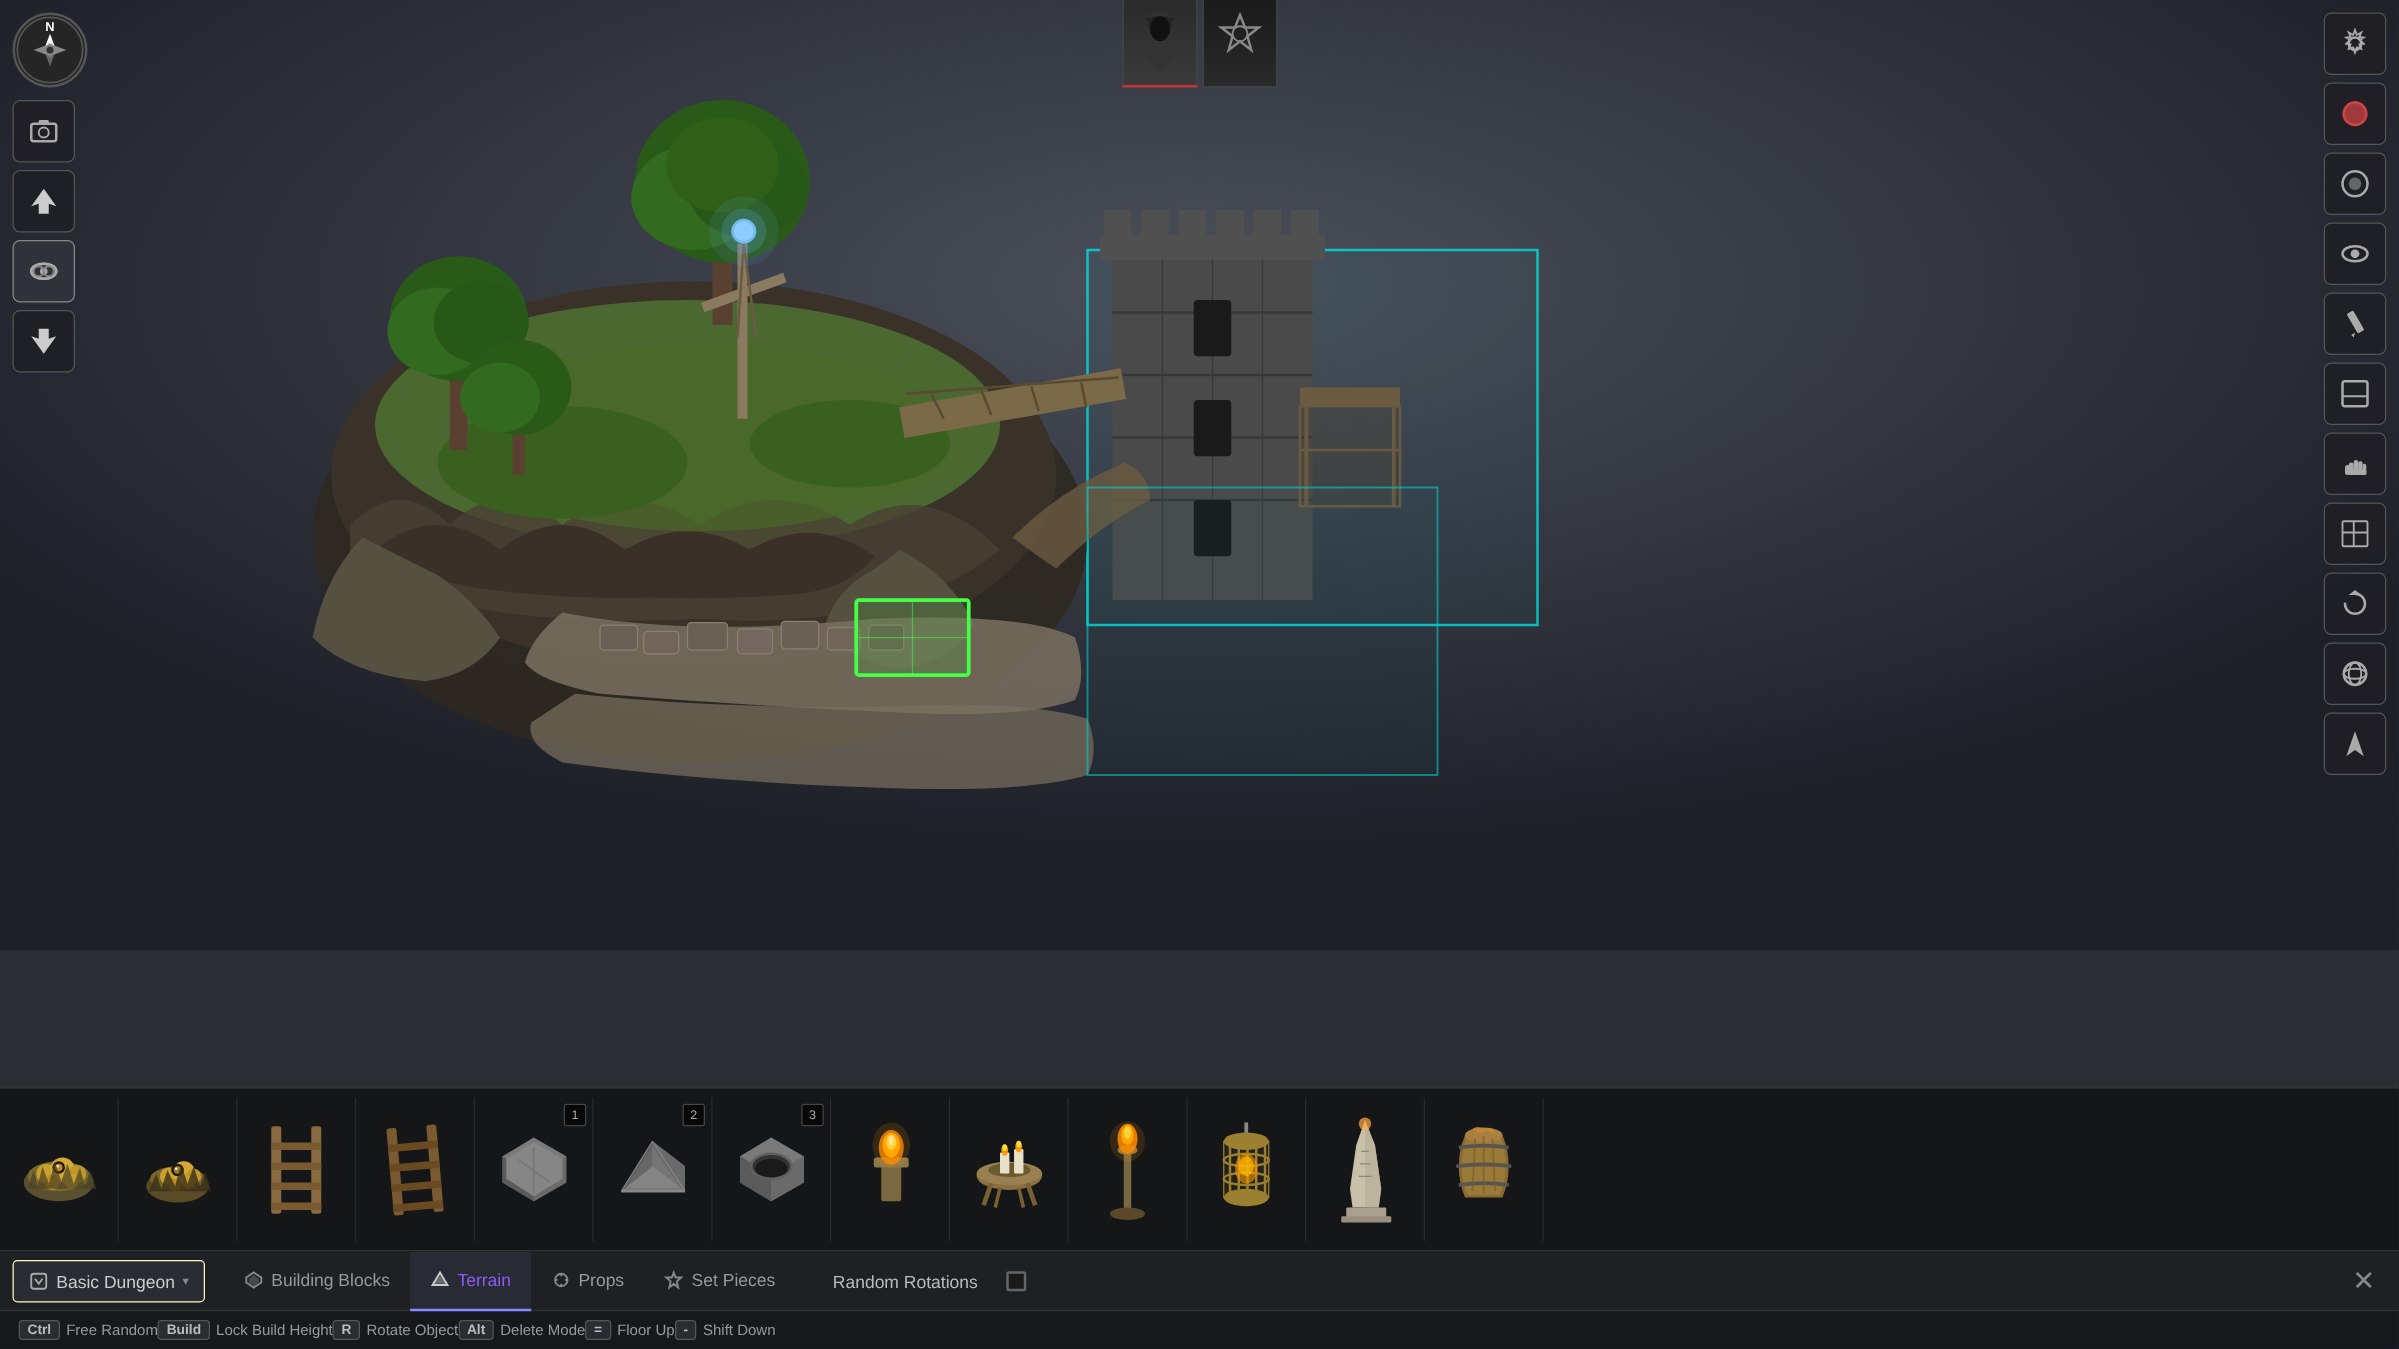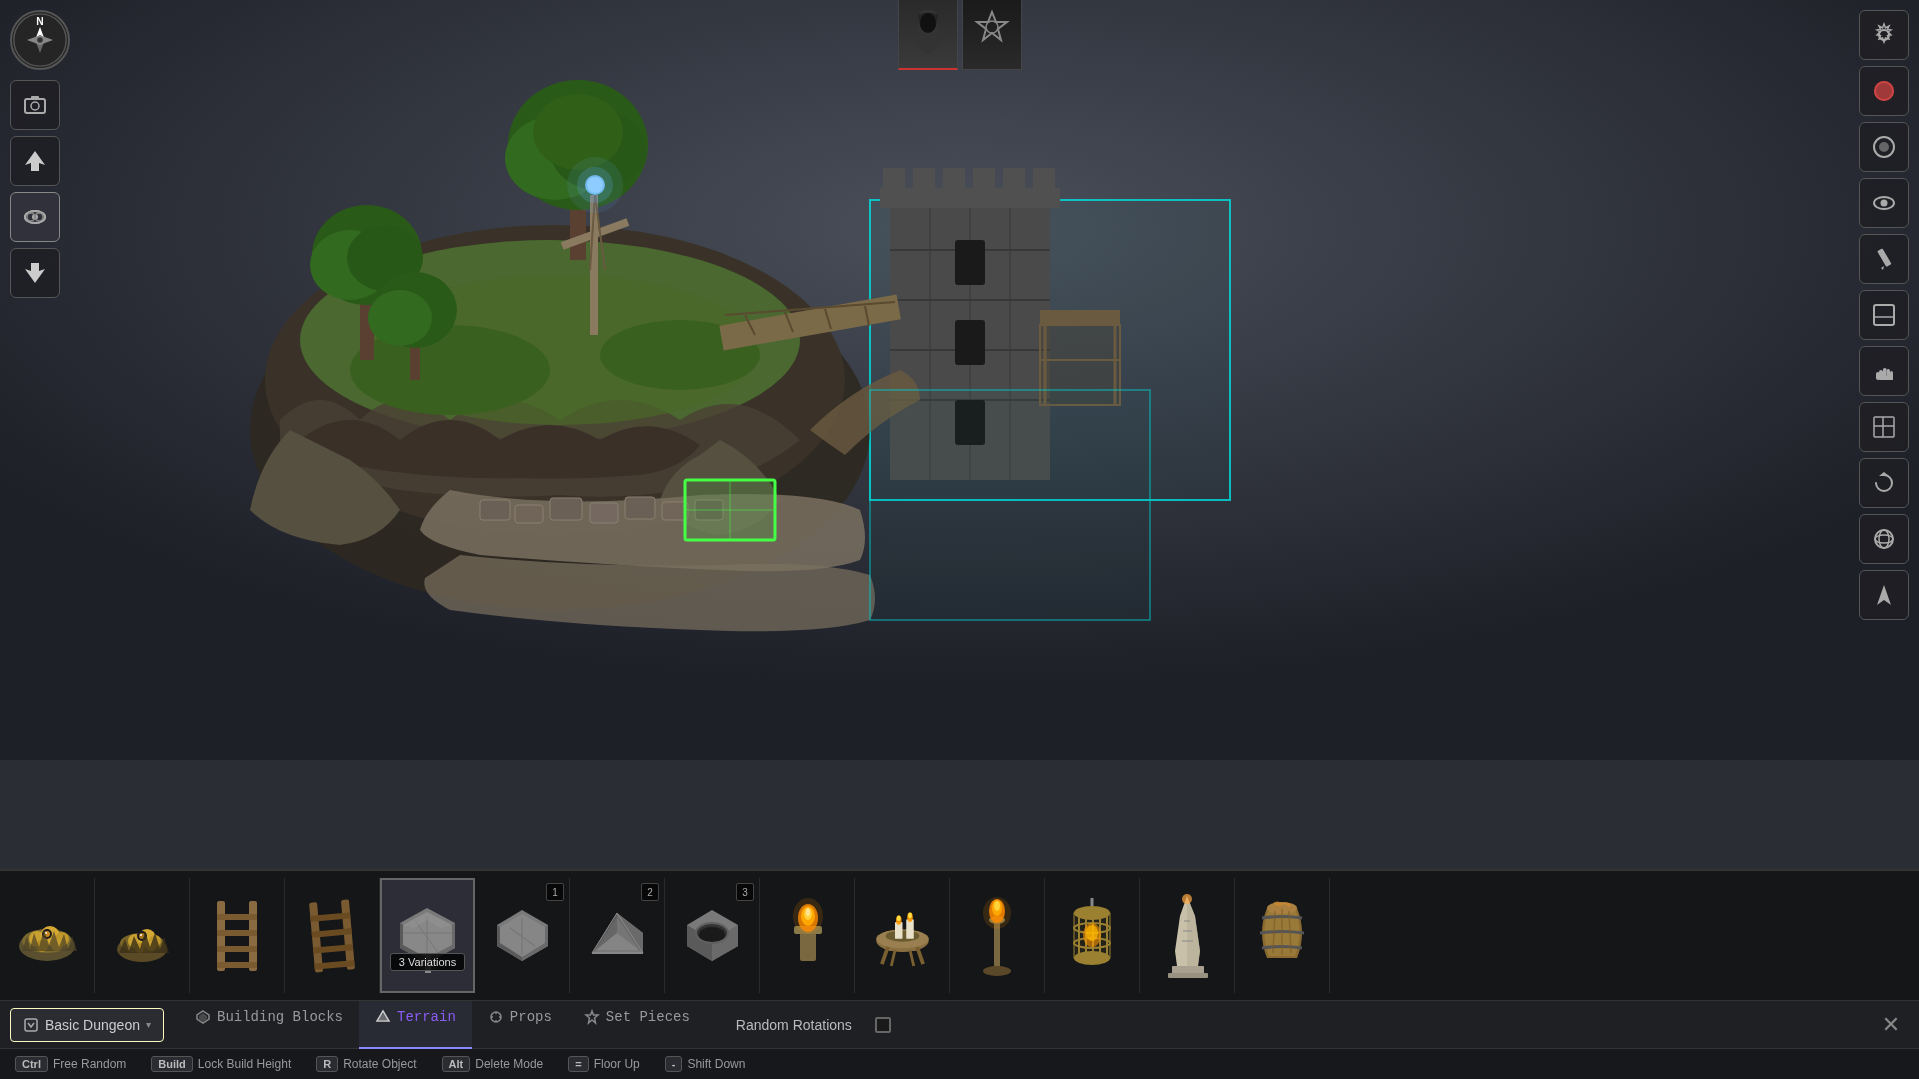--- a/index.html
+++ b/index.html
@@ -636,31 +636,6 @@
       </div>
     </div>
 
-    <div class="asset-item selected">
-      <div class="asset-icon">
-        <svg width="75" height="75" viewBox="0 0 75 75">
-
-          <polygon points="37,10 65,25 65,50 37,65 10,50 10,25" fill="#7a7a7a"></polygon>
-
-          <polygon points="10,25 10,50 37,65 37,40" fill="#5a5a5a"></polygon>
-
-          <polygon points="65,25 65,50 37,65 37,40" fill="#6a6a6a"></polygon>
-
-          <polygon points="37,14 62,27 62,47 37,60 13,47 13,27" fill="#888"></polygon>
-
-          <line x1="25" y1="22" x2="48" y2="55" stroke="#777" stroke-width="1"></line>
-          <line x1="37" y1="18" x2="37" y2="58" stroke="#777" stroke-width="1"></line>
-          <line x1="13" y1="35" x2="62" y2="35" stroke="#777" stroke-width="1"></line>
-
-          <polygon points="37,14 62,27 50,30 37,22 24,30 13,27" fill="#999" opacity="0.4"></polygon>
-
-          <rect x="30" y="58" width="16" height="14" rx="2" fill="#555" opacity="0.8"></rect>
-          <rect x="28" y="60" width="20" height="8" rx="1" fill="#666"></rect>
-          <rect x="35" y="56" width="6" height="20" rx="1" fill="#888"></rect>
-        </svg>
-      </div>
-      <div class="asset-badge">3 Variations</div>
-    </div>
 
     <div class="asset-item">
       <div class="asset-number">1</div>

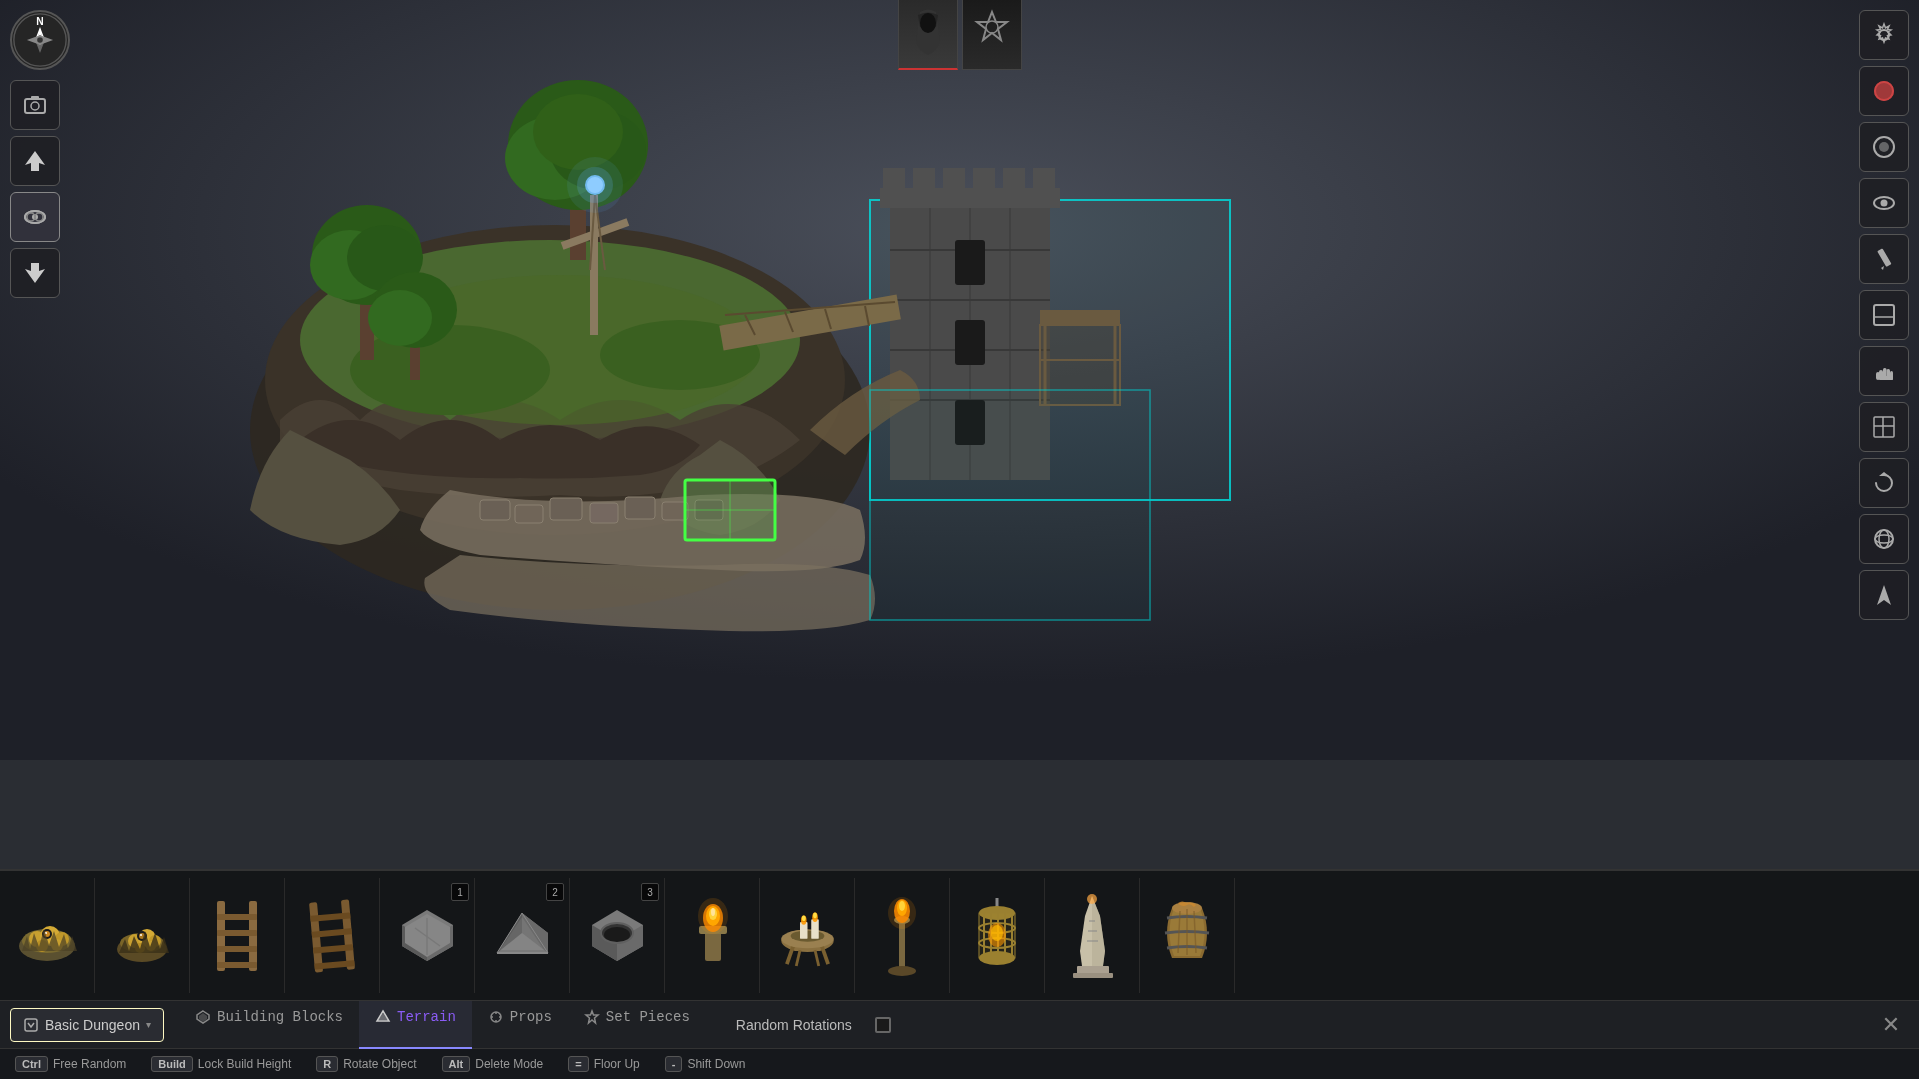--- a/index.html
+++ b/index.html
@@ -215,6 +215,7 @@
 
     .tab {
       display: flex;
+      align-items: center;
       gap: 6px;
       padding: 8px 16px;
       cursor: pointer;
@@ -222,7 +223,6 @@
       font-size: 14px;
       border-bottom: 2px solid transparent;
       height: 48px;
-      font-family: Liberation Mono, monospace;
     }
     .tab.active {
       color: #8b5cf6;

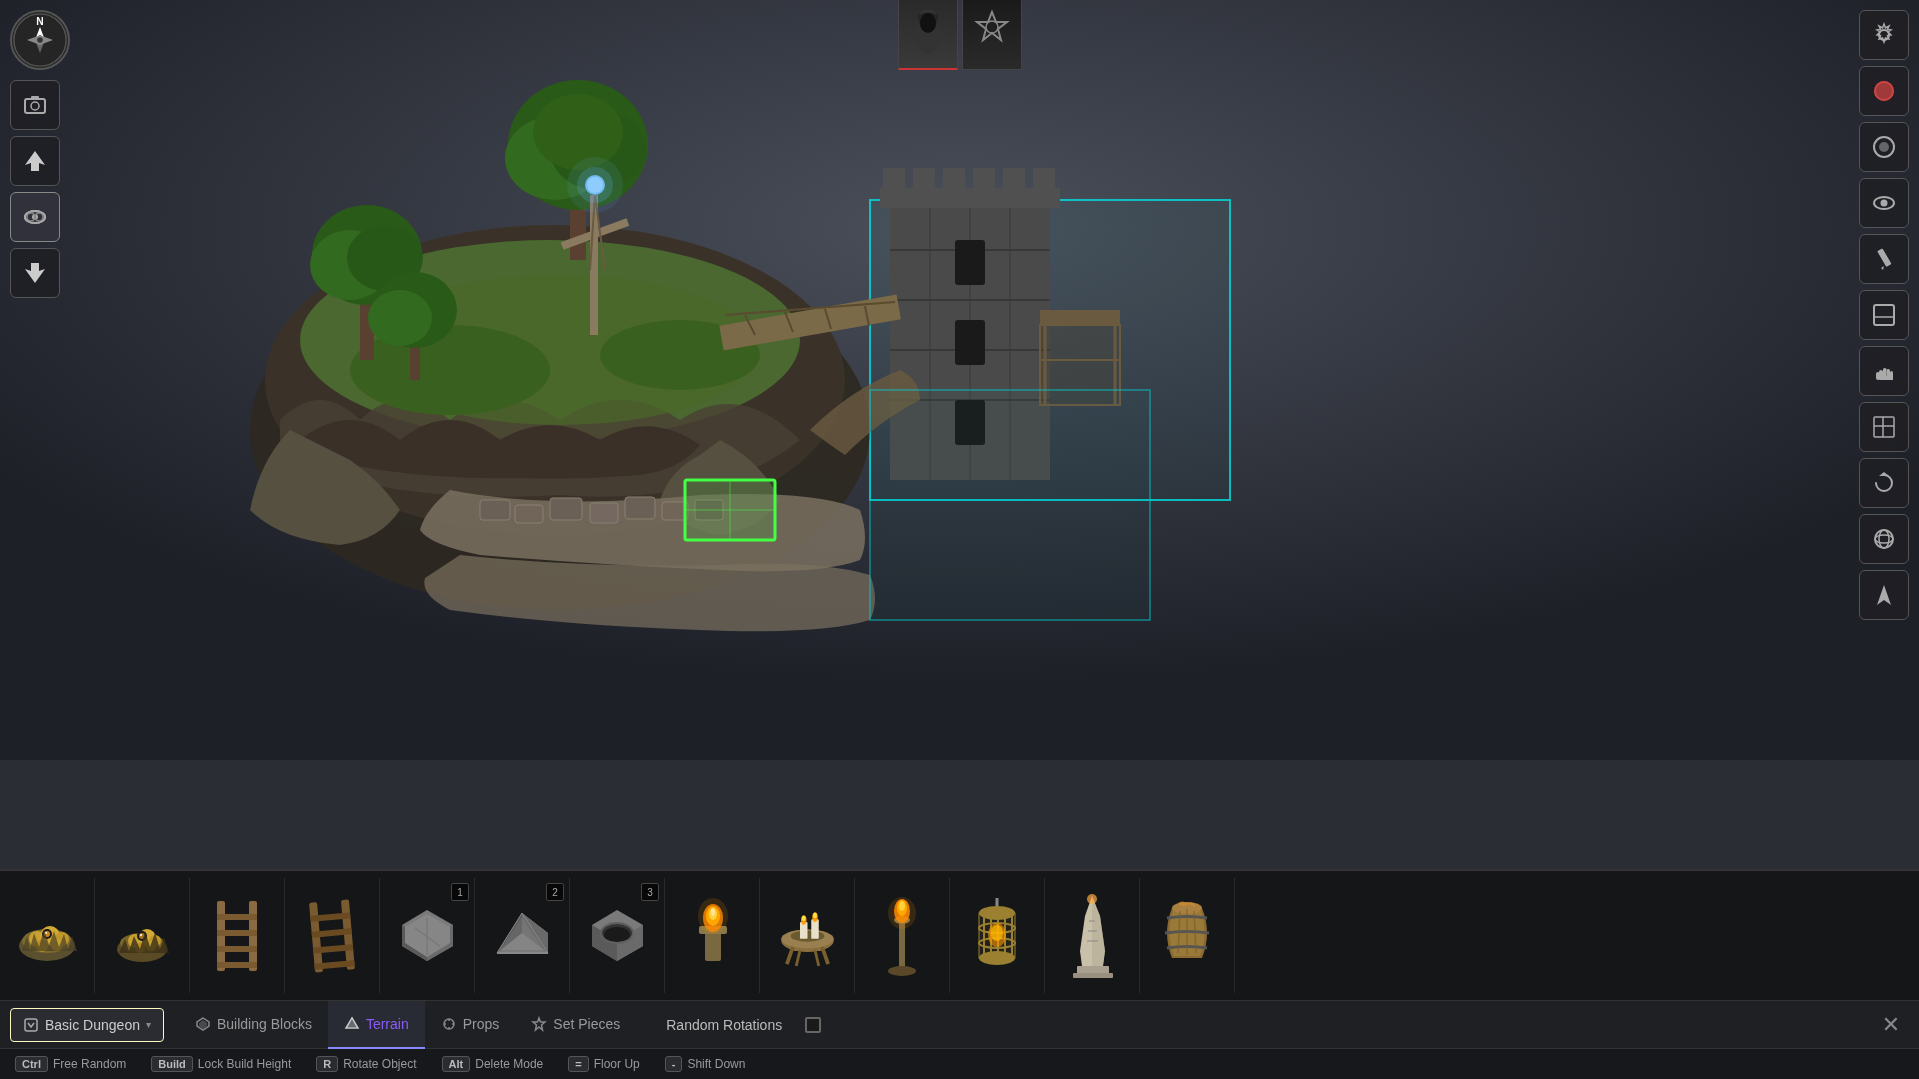--- a/index.html
+++ b/index.html
@@ -263,7 +263,6 @@
       display: flex;
       align-items: center;
       padding: 0 15px;
-      gap: 25px;
       font-size: 12px;
       color: #888;
     }

